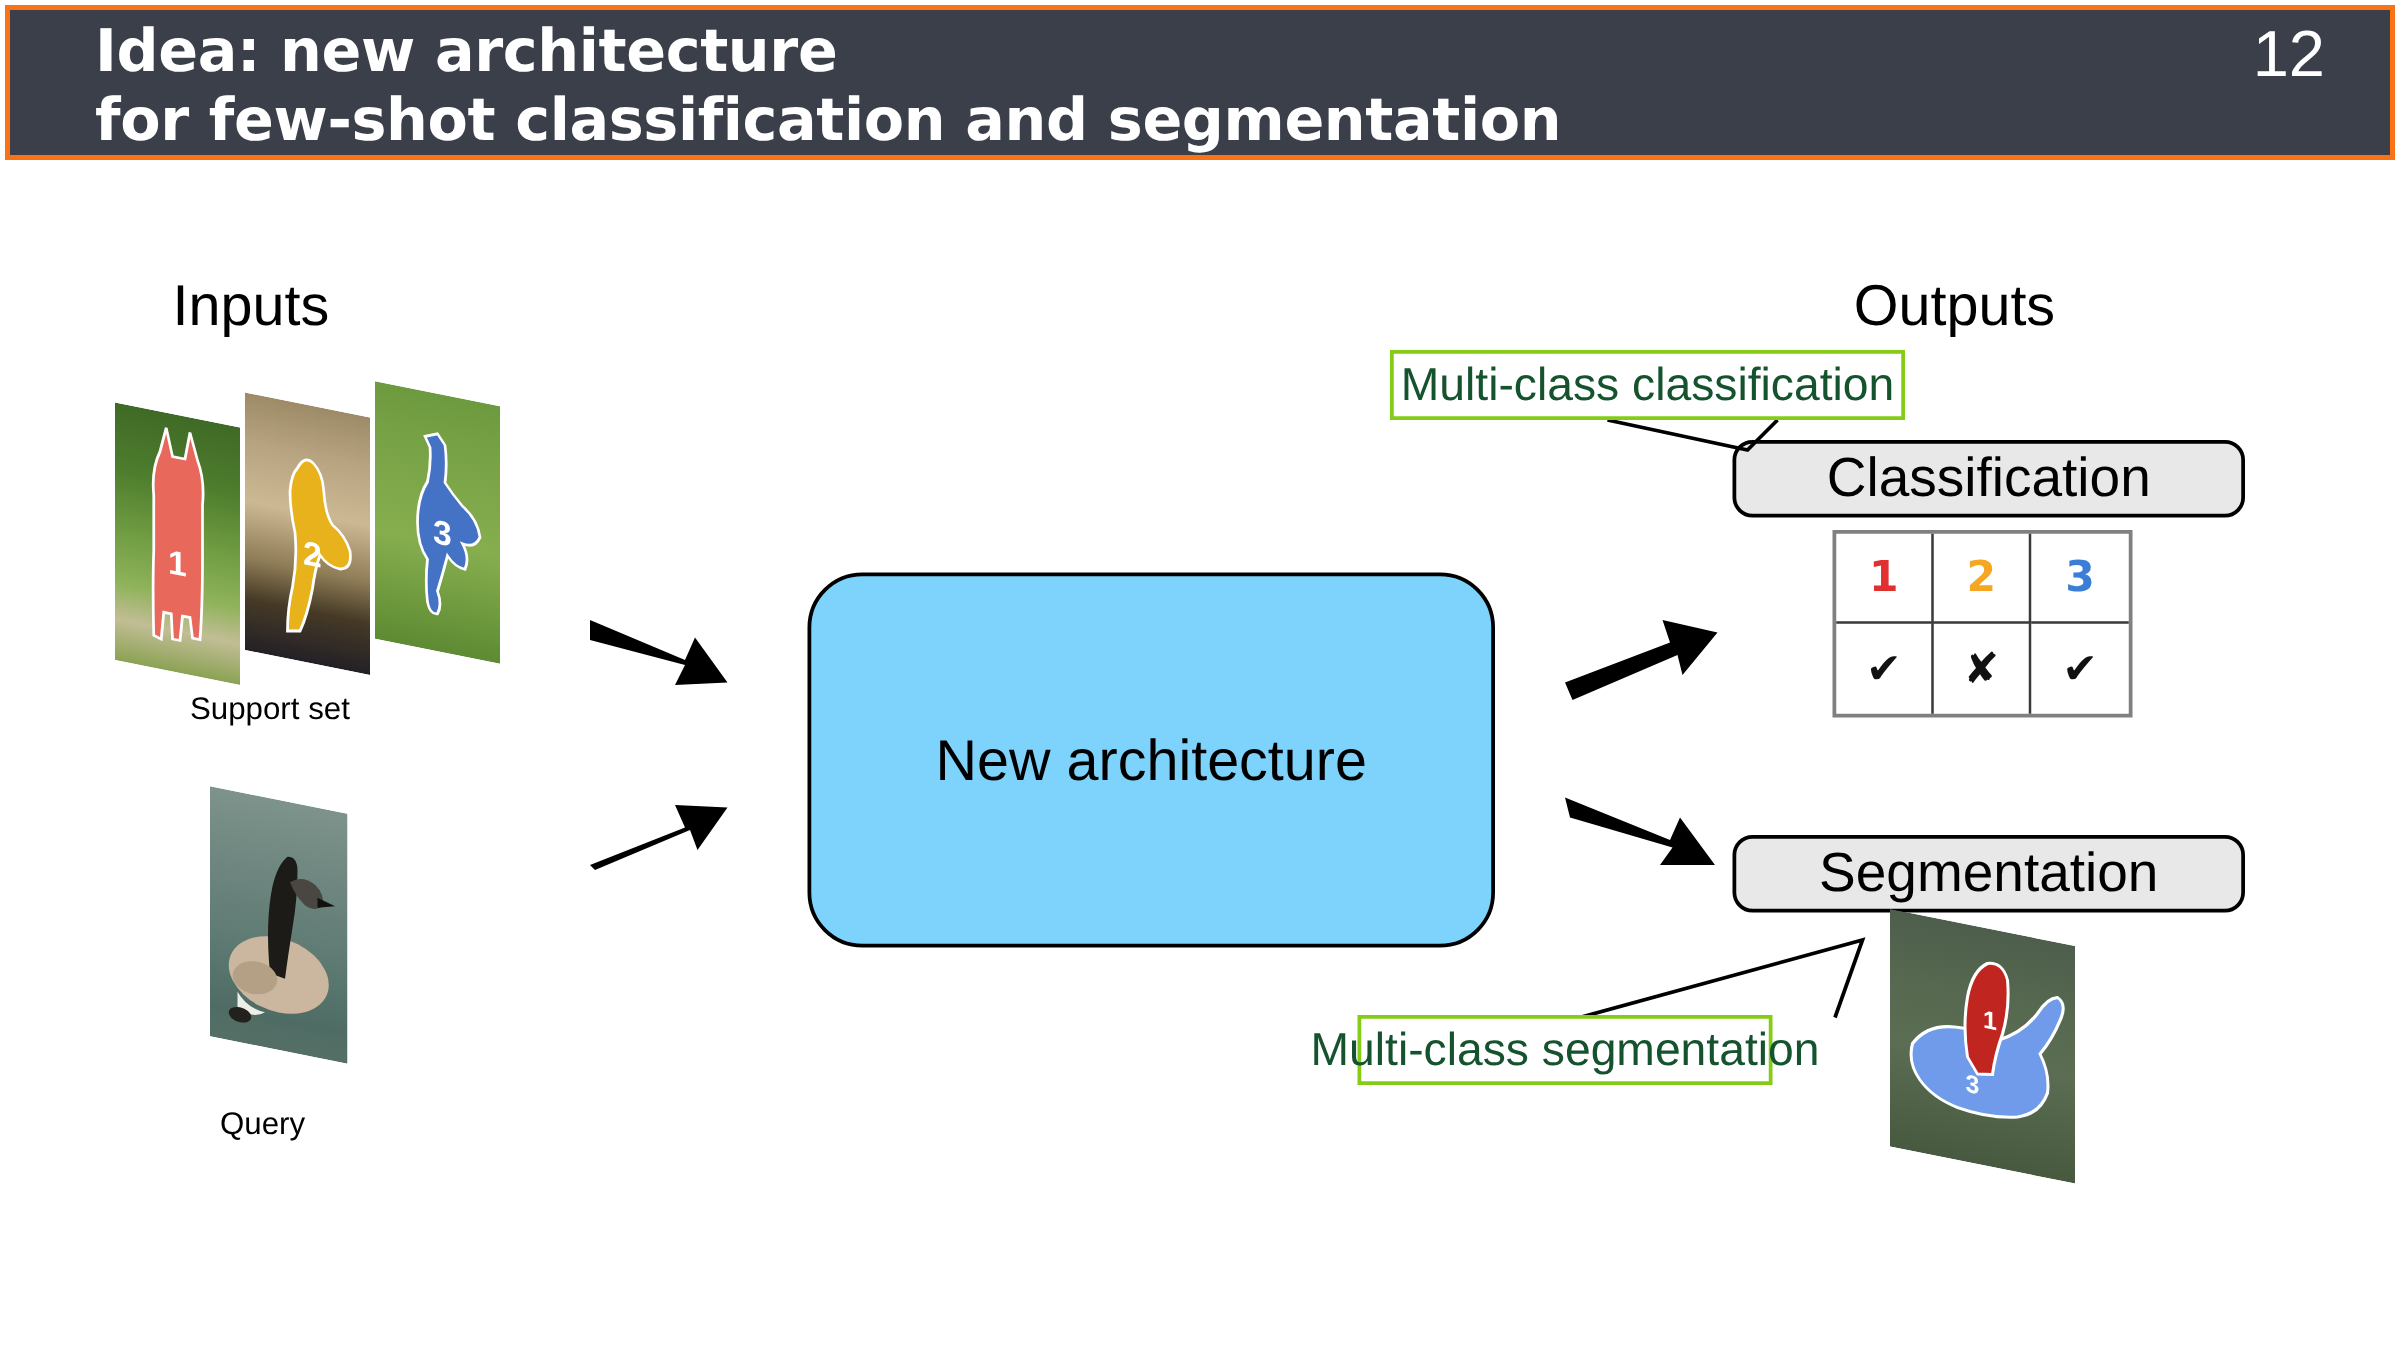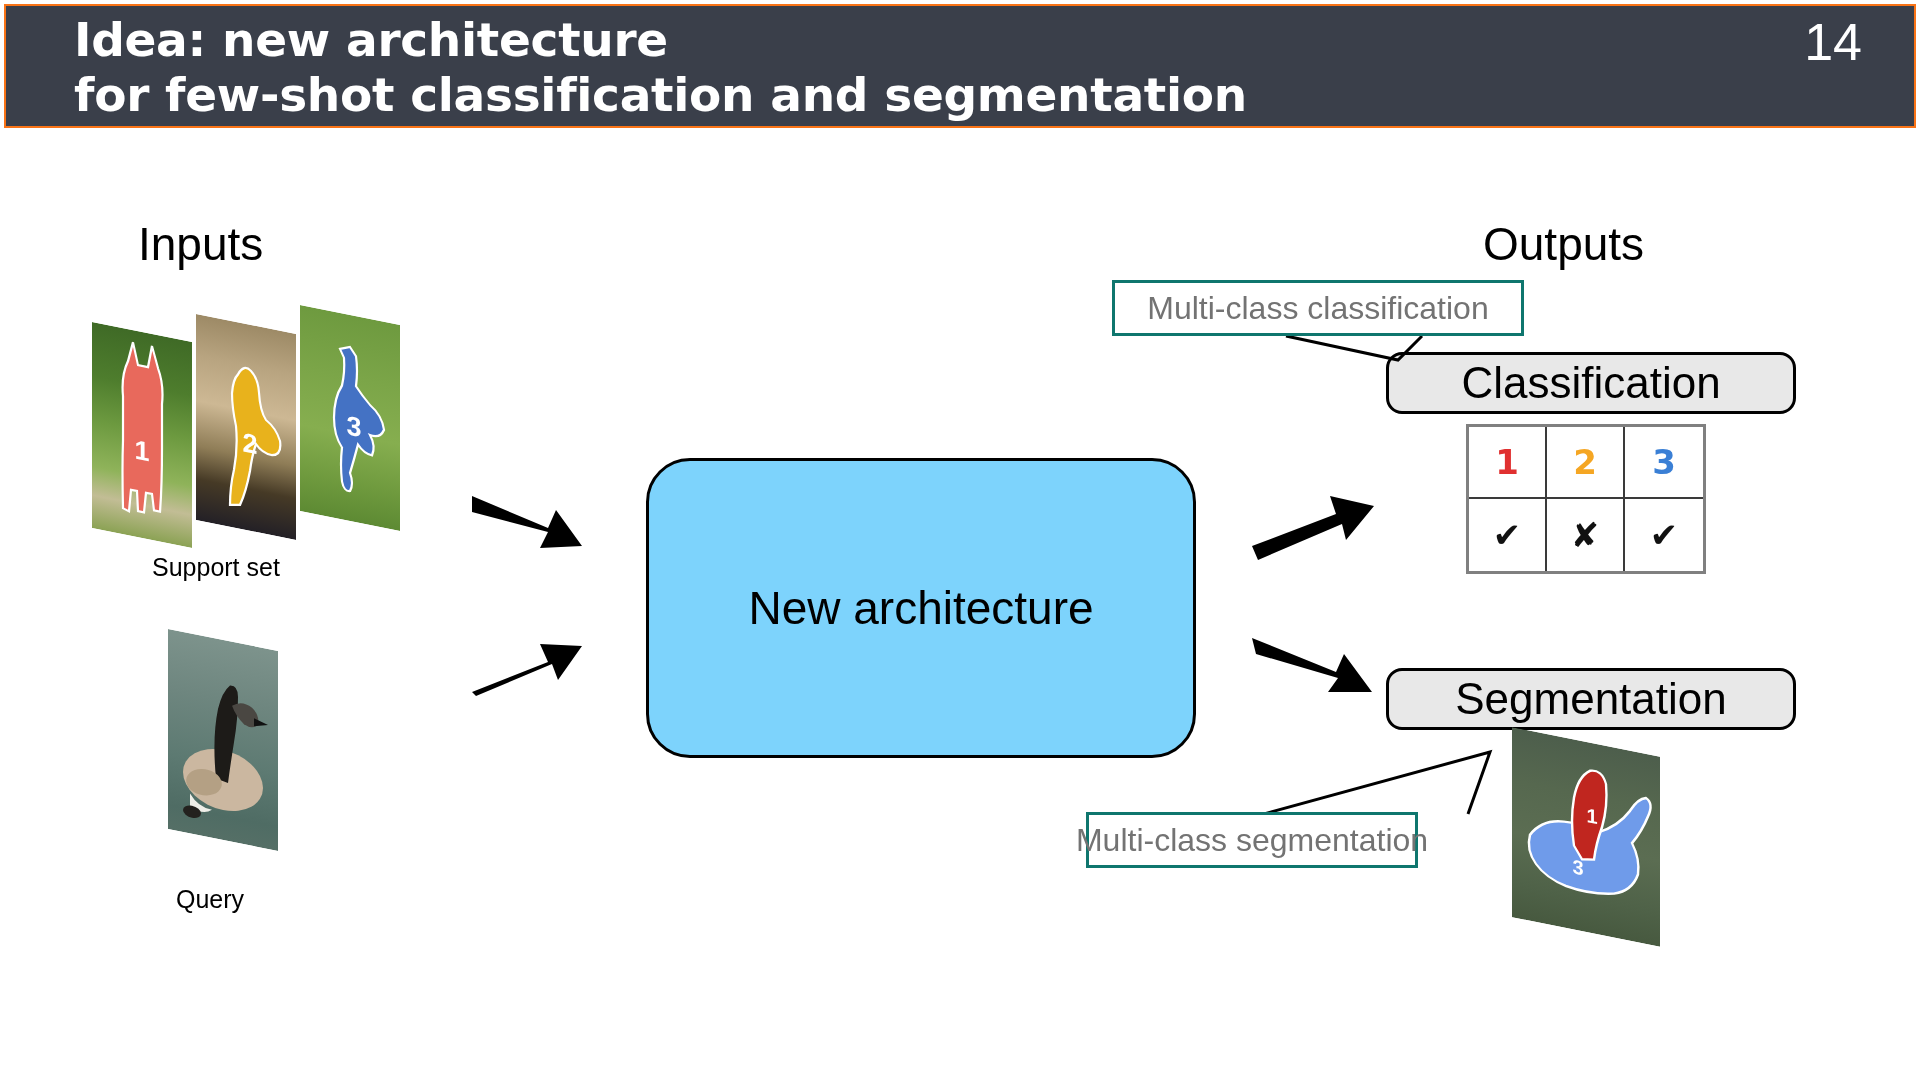--- a/index.html
+++ b/index.html
@@ -24,7 +24,7 @@
     width: 1912px;
     height: 124px;
     background: #3a3f4a;
-    border: 2px solid #f97316;
+    border: 4px solid #f97316;
     box-sizing: border-box;
   }
   #header-title {

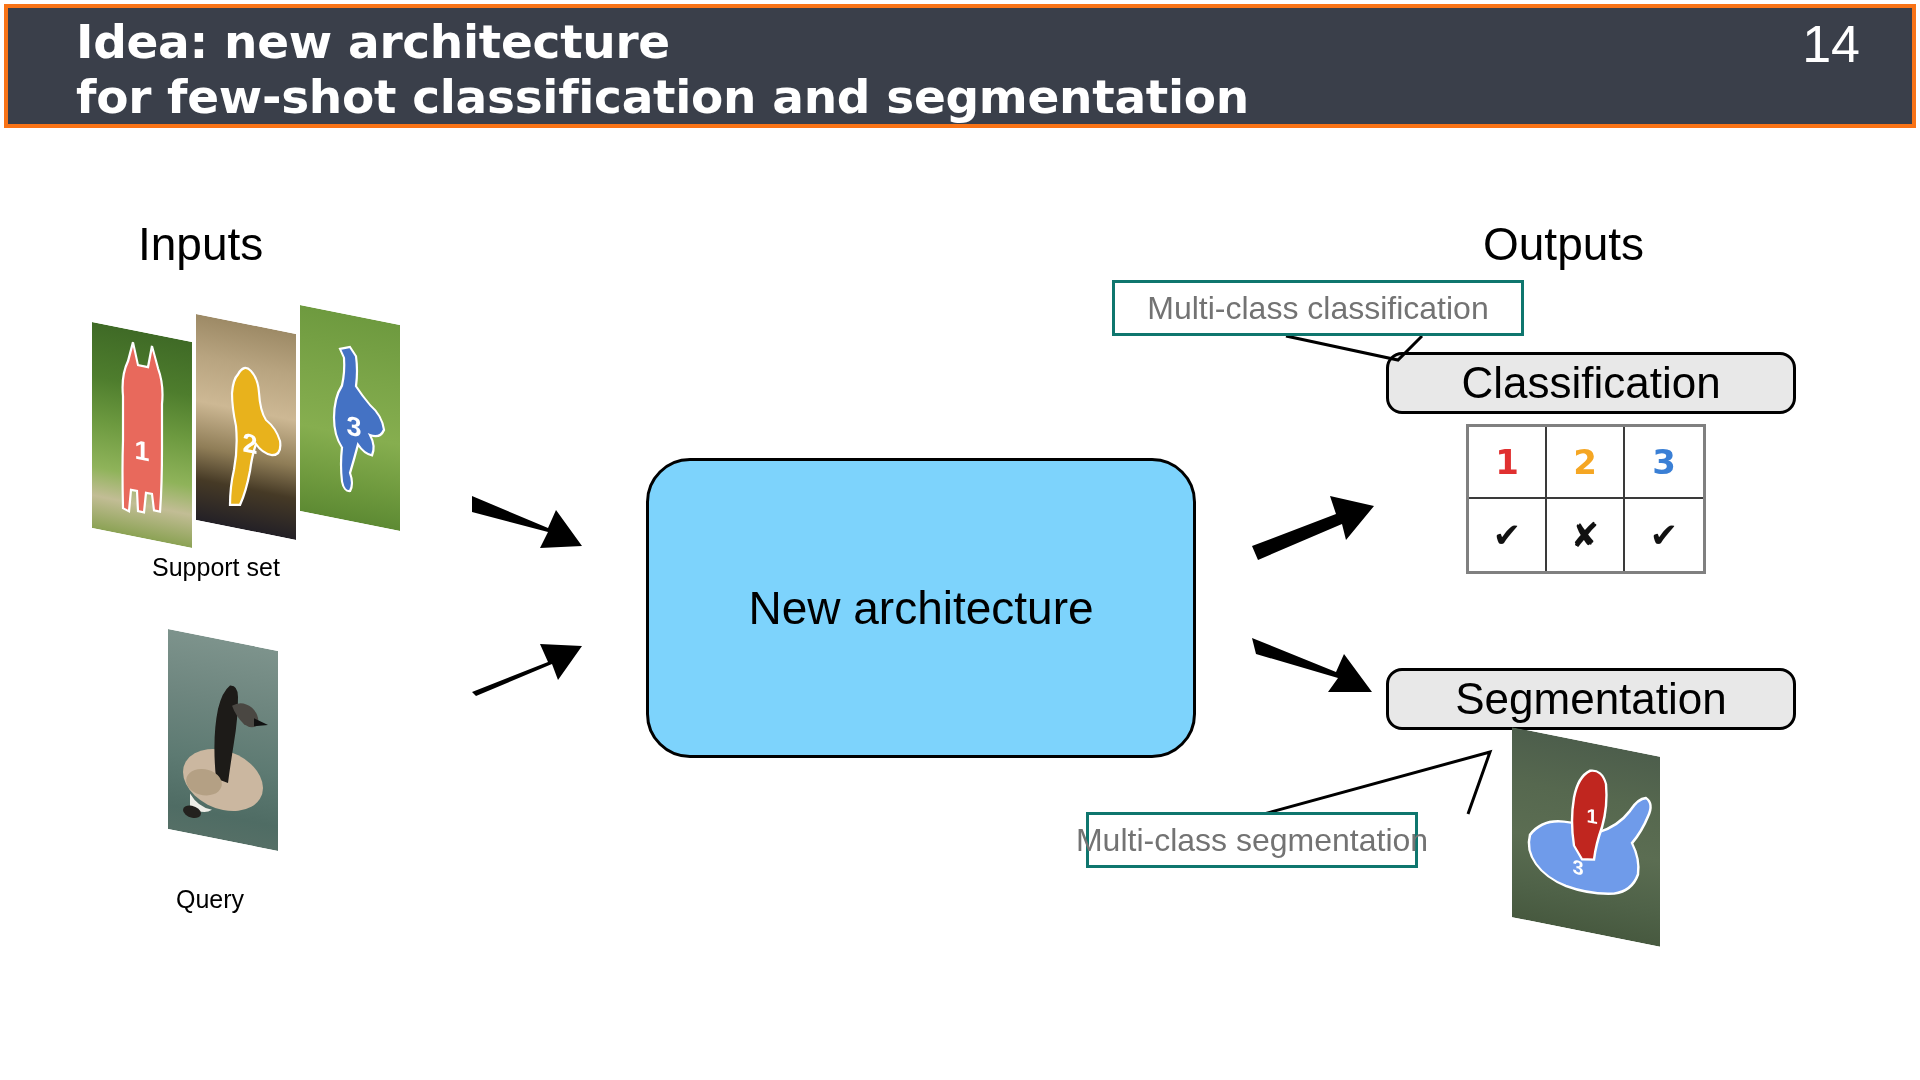--- a/index.html
+++ b/index.html
@@ -259,7 +259,7 @@
 <div id="header-bar">
   <div id="header-title">Idea: new architecture
 for few-shot classification and segmentation</div>
-  <div id="header-page-number">14</div>
+  <div id="header-page-number">12</div>
 </div>
 
 <div class="section-label" id="label-inputs">Inputs</div>

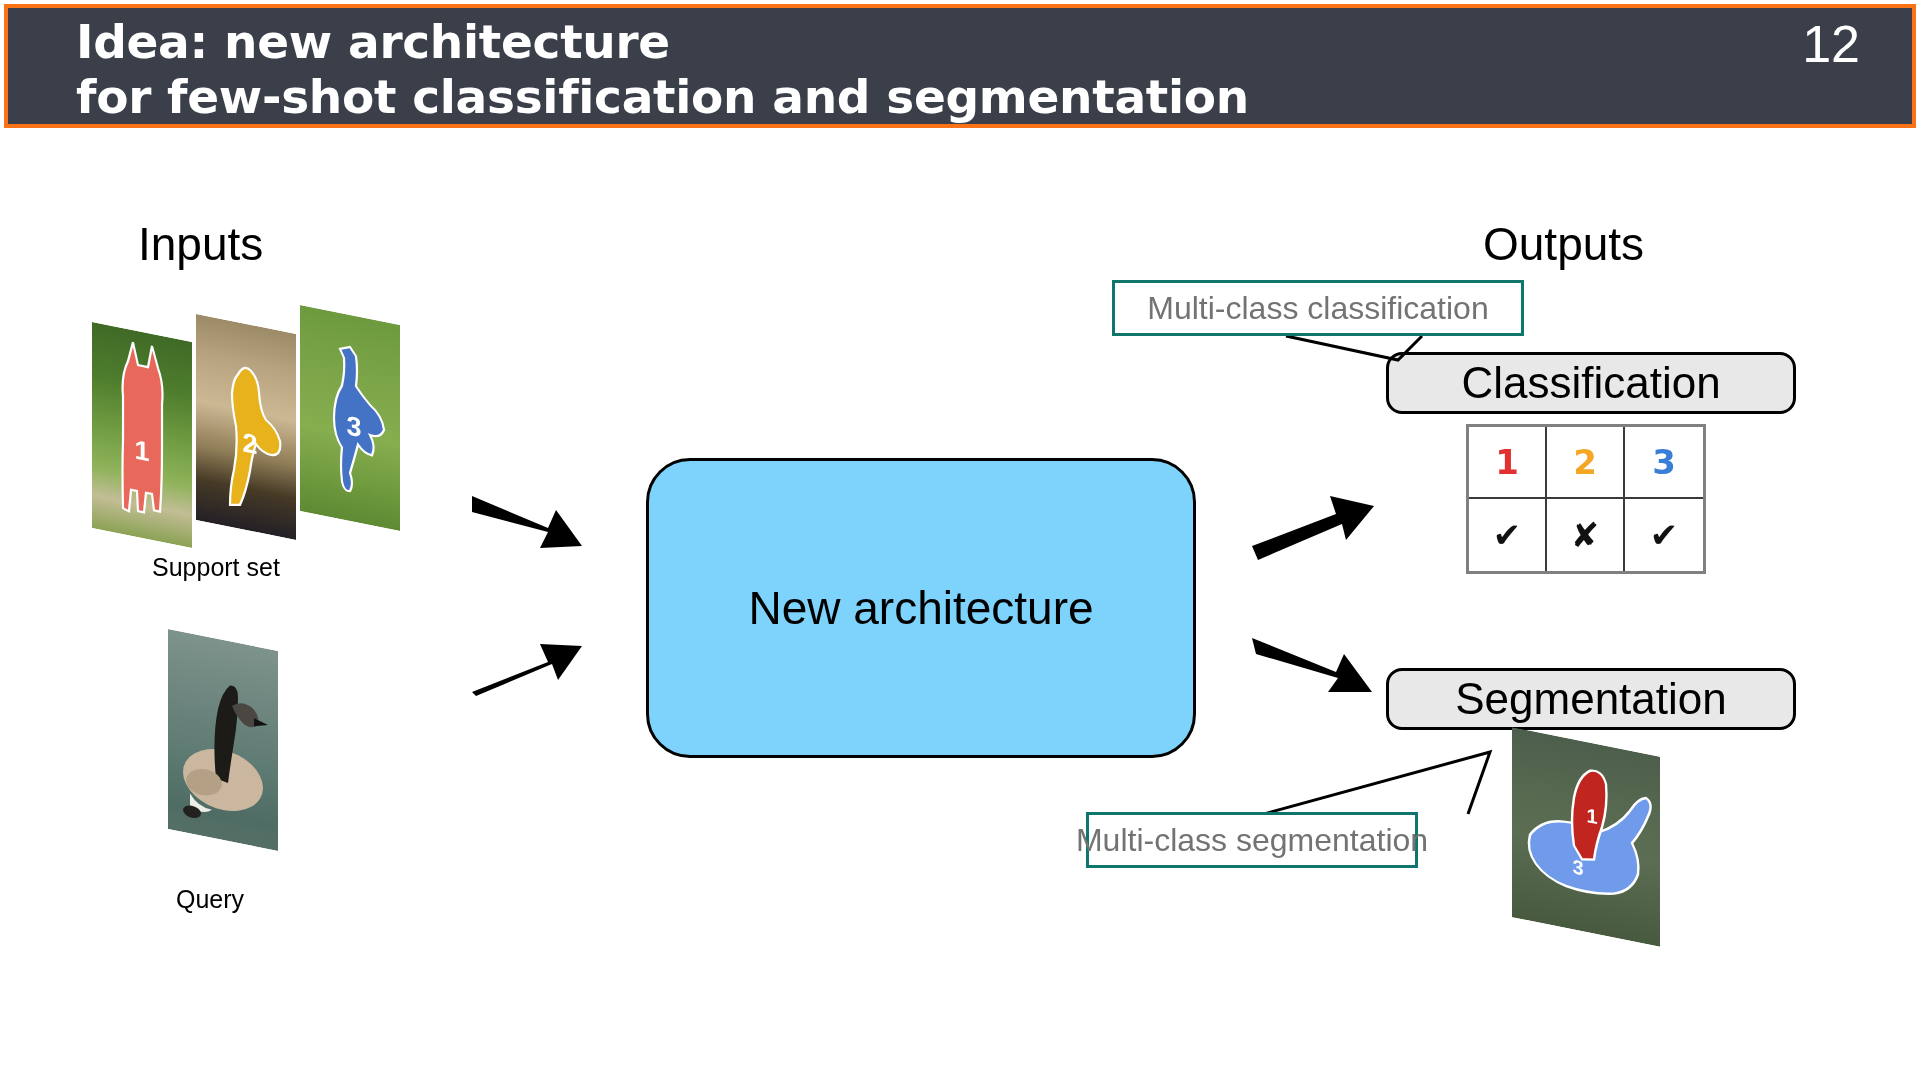--- a/index.html
+++ b/index.html
@@ -202,14 +202,14 @@
   .callout {
     position: absolute;
     background: #ffffff;
-    border: 3px solid #0f766e;
+    border: 3px solid #84cc16;
     box-sizing: border-box;
     display: flex;
     align-items: center;
     justify-content: center;
     font-family: "Liberation Sans", sans-serif;
-    font-size: 32px;
-    color: #737373;
+    font-size: 37px;
+    color: #14532d;
     white-space: nowrap;
     z-index: 4;
   }

